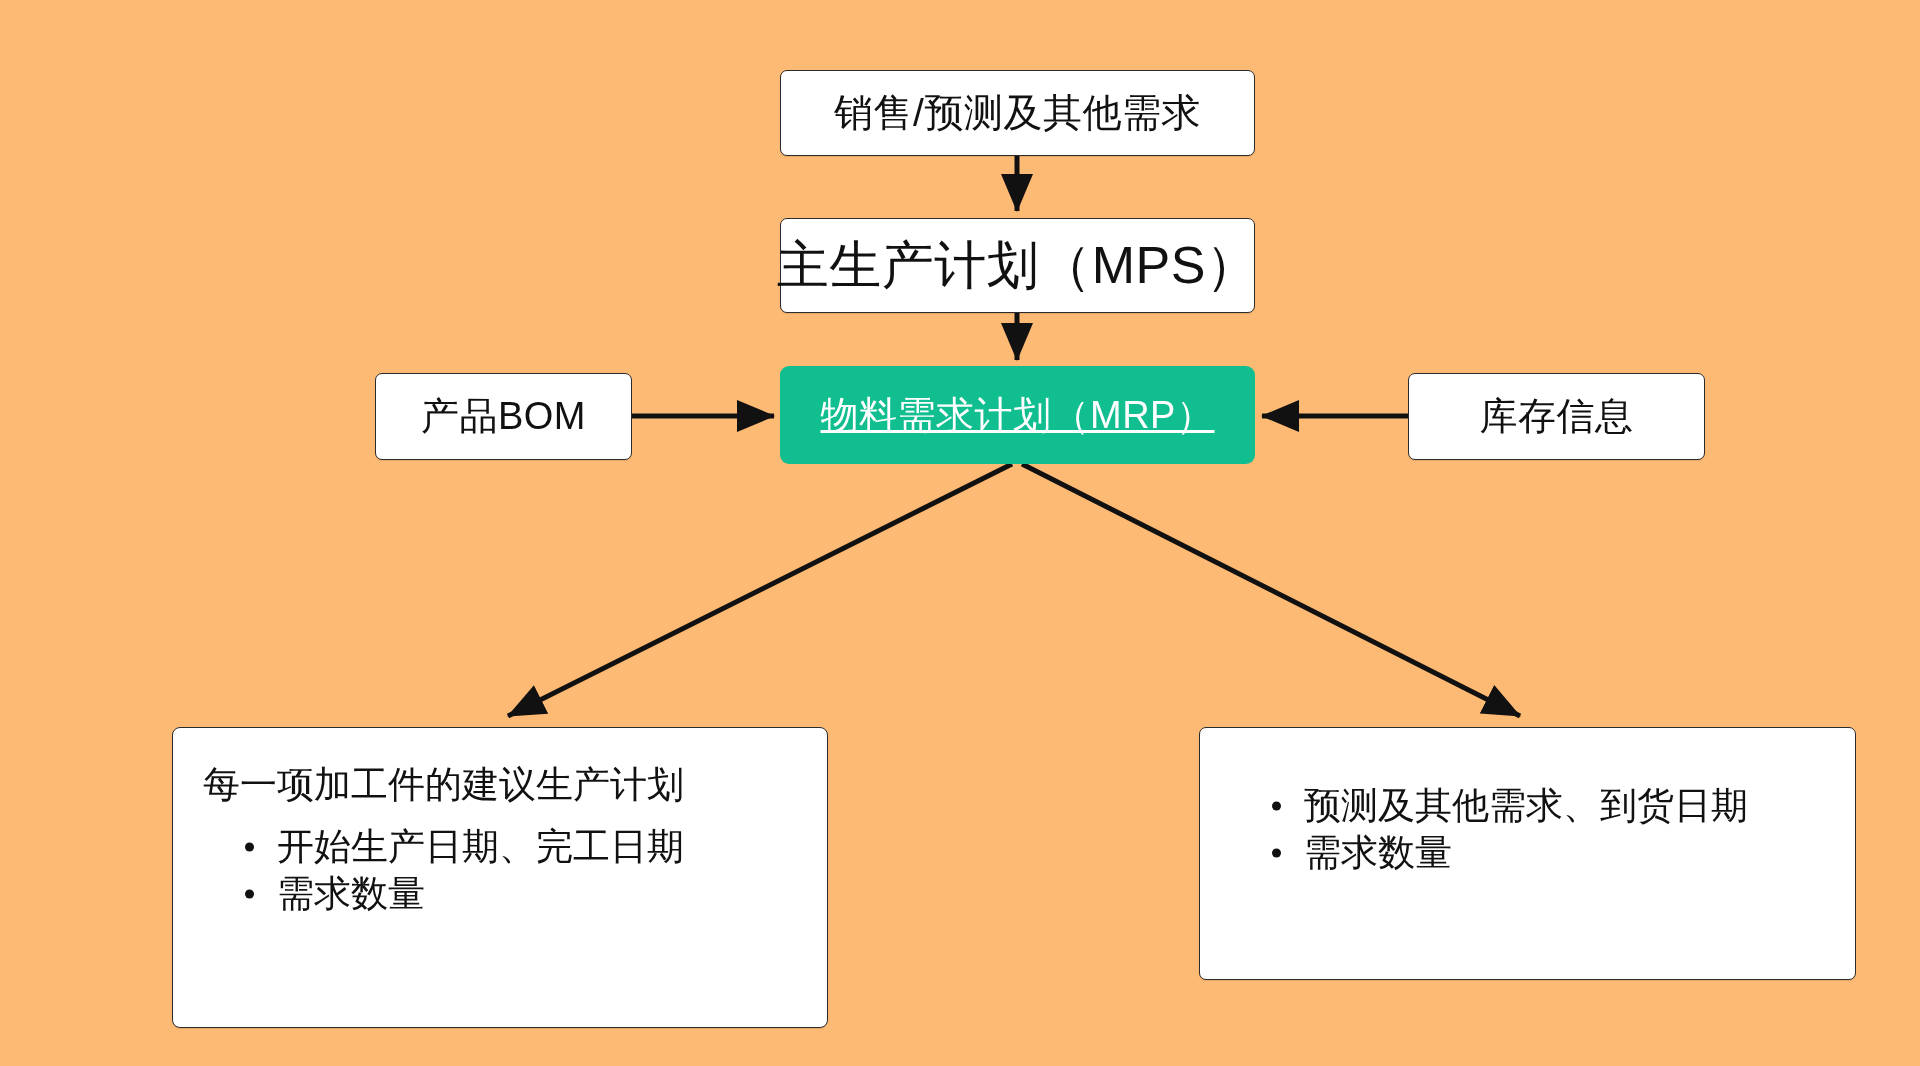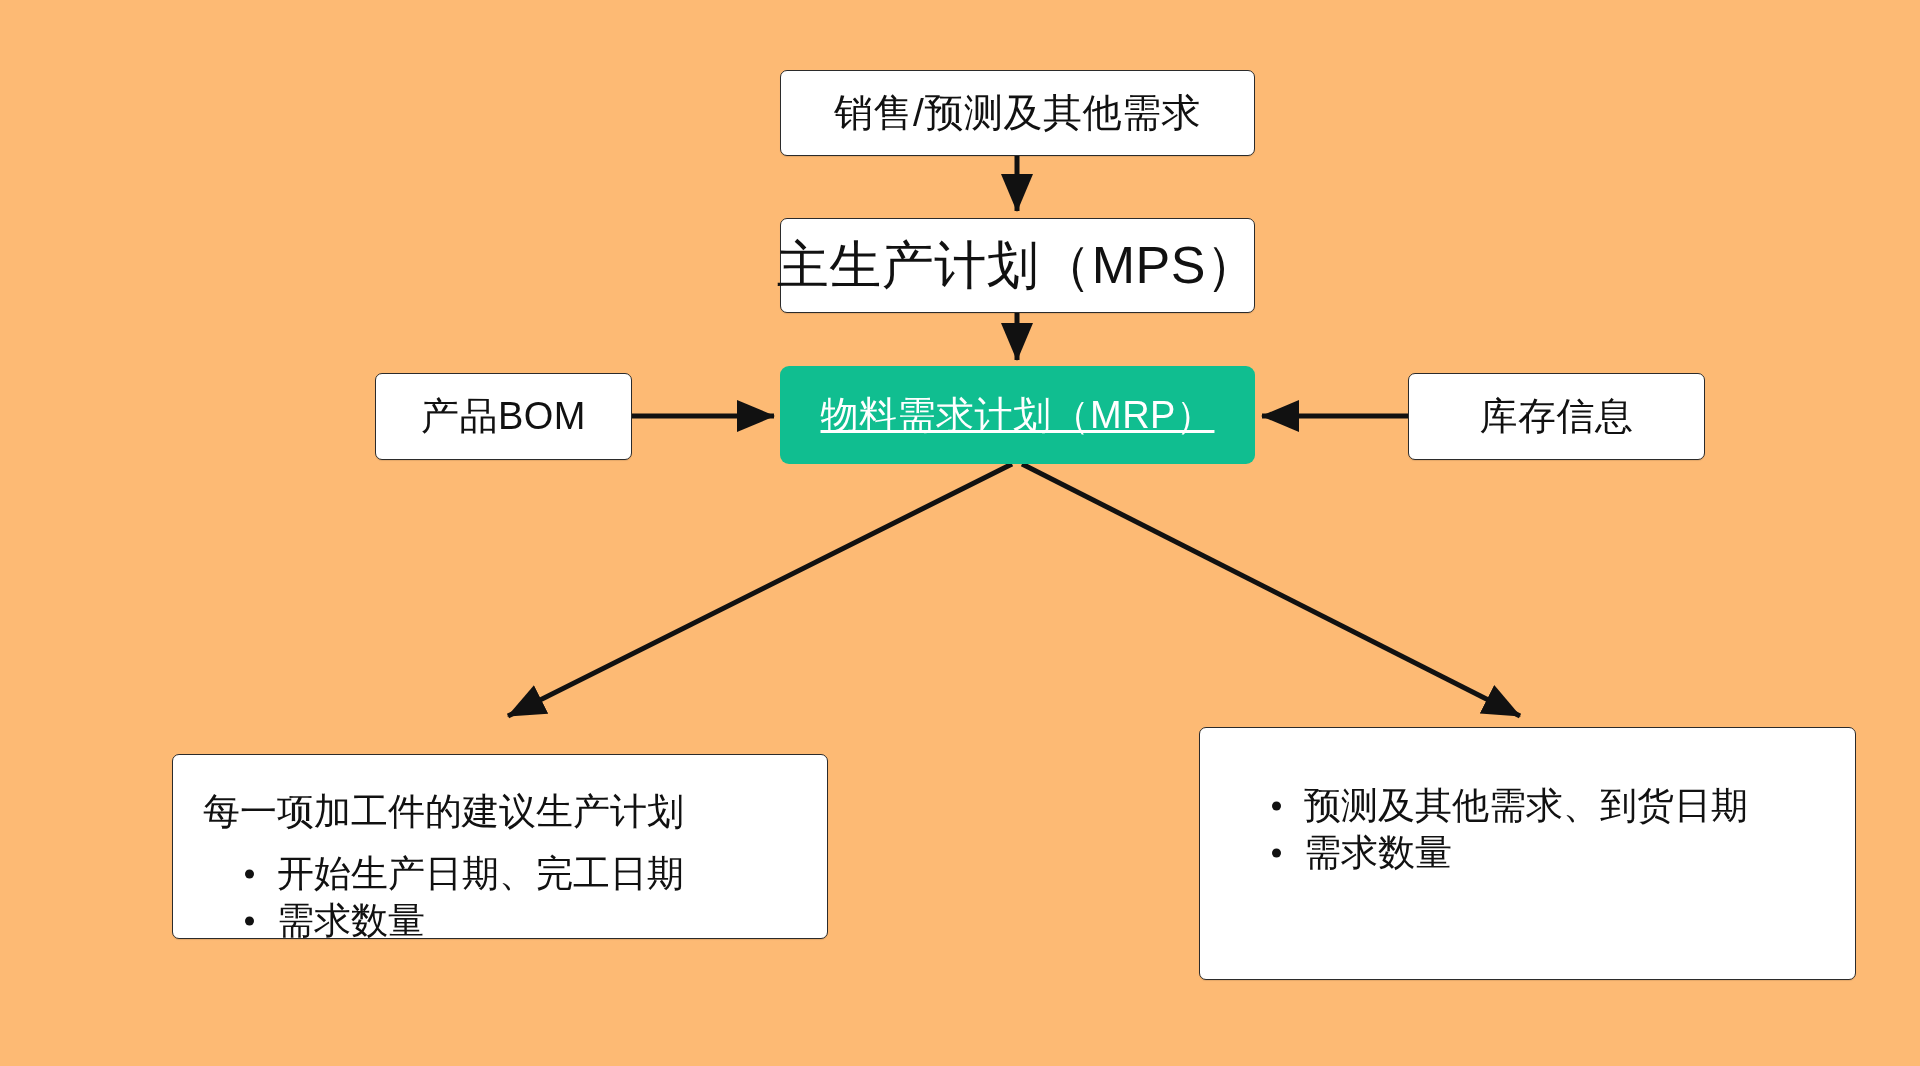--- a/index.html
+++ b/index.html
@@ -92,8 +92,8 @@
     color: #111111;
   }
   #node-make {
-    left: 172px; top: 754px;
-    width: 656px; height: 185px;
+    left: 172px; top: 727px;
+    width: 656px; height: 301px; border-radius: 8px;
   }
   #node-buy {
     left: 1199px; top: 727px;

